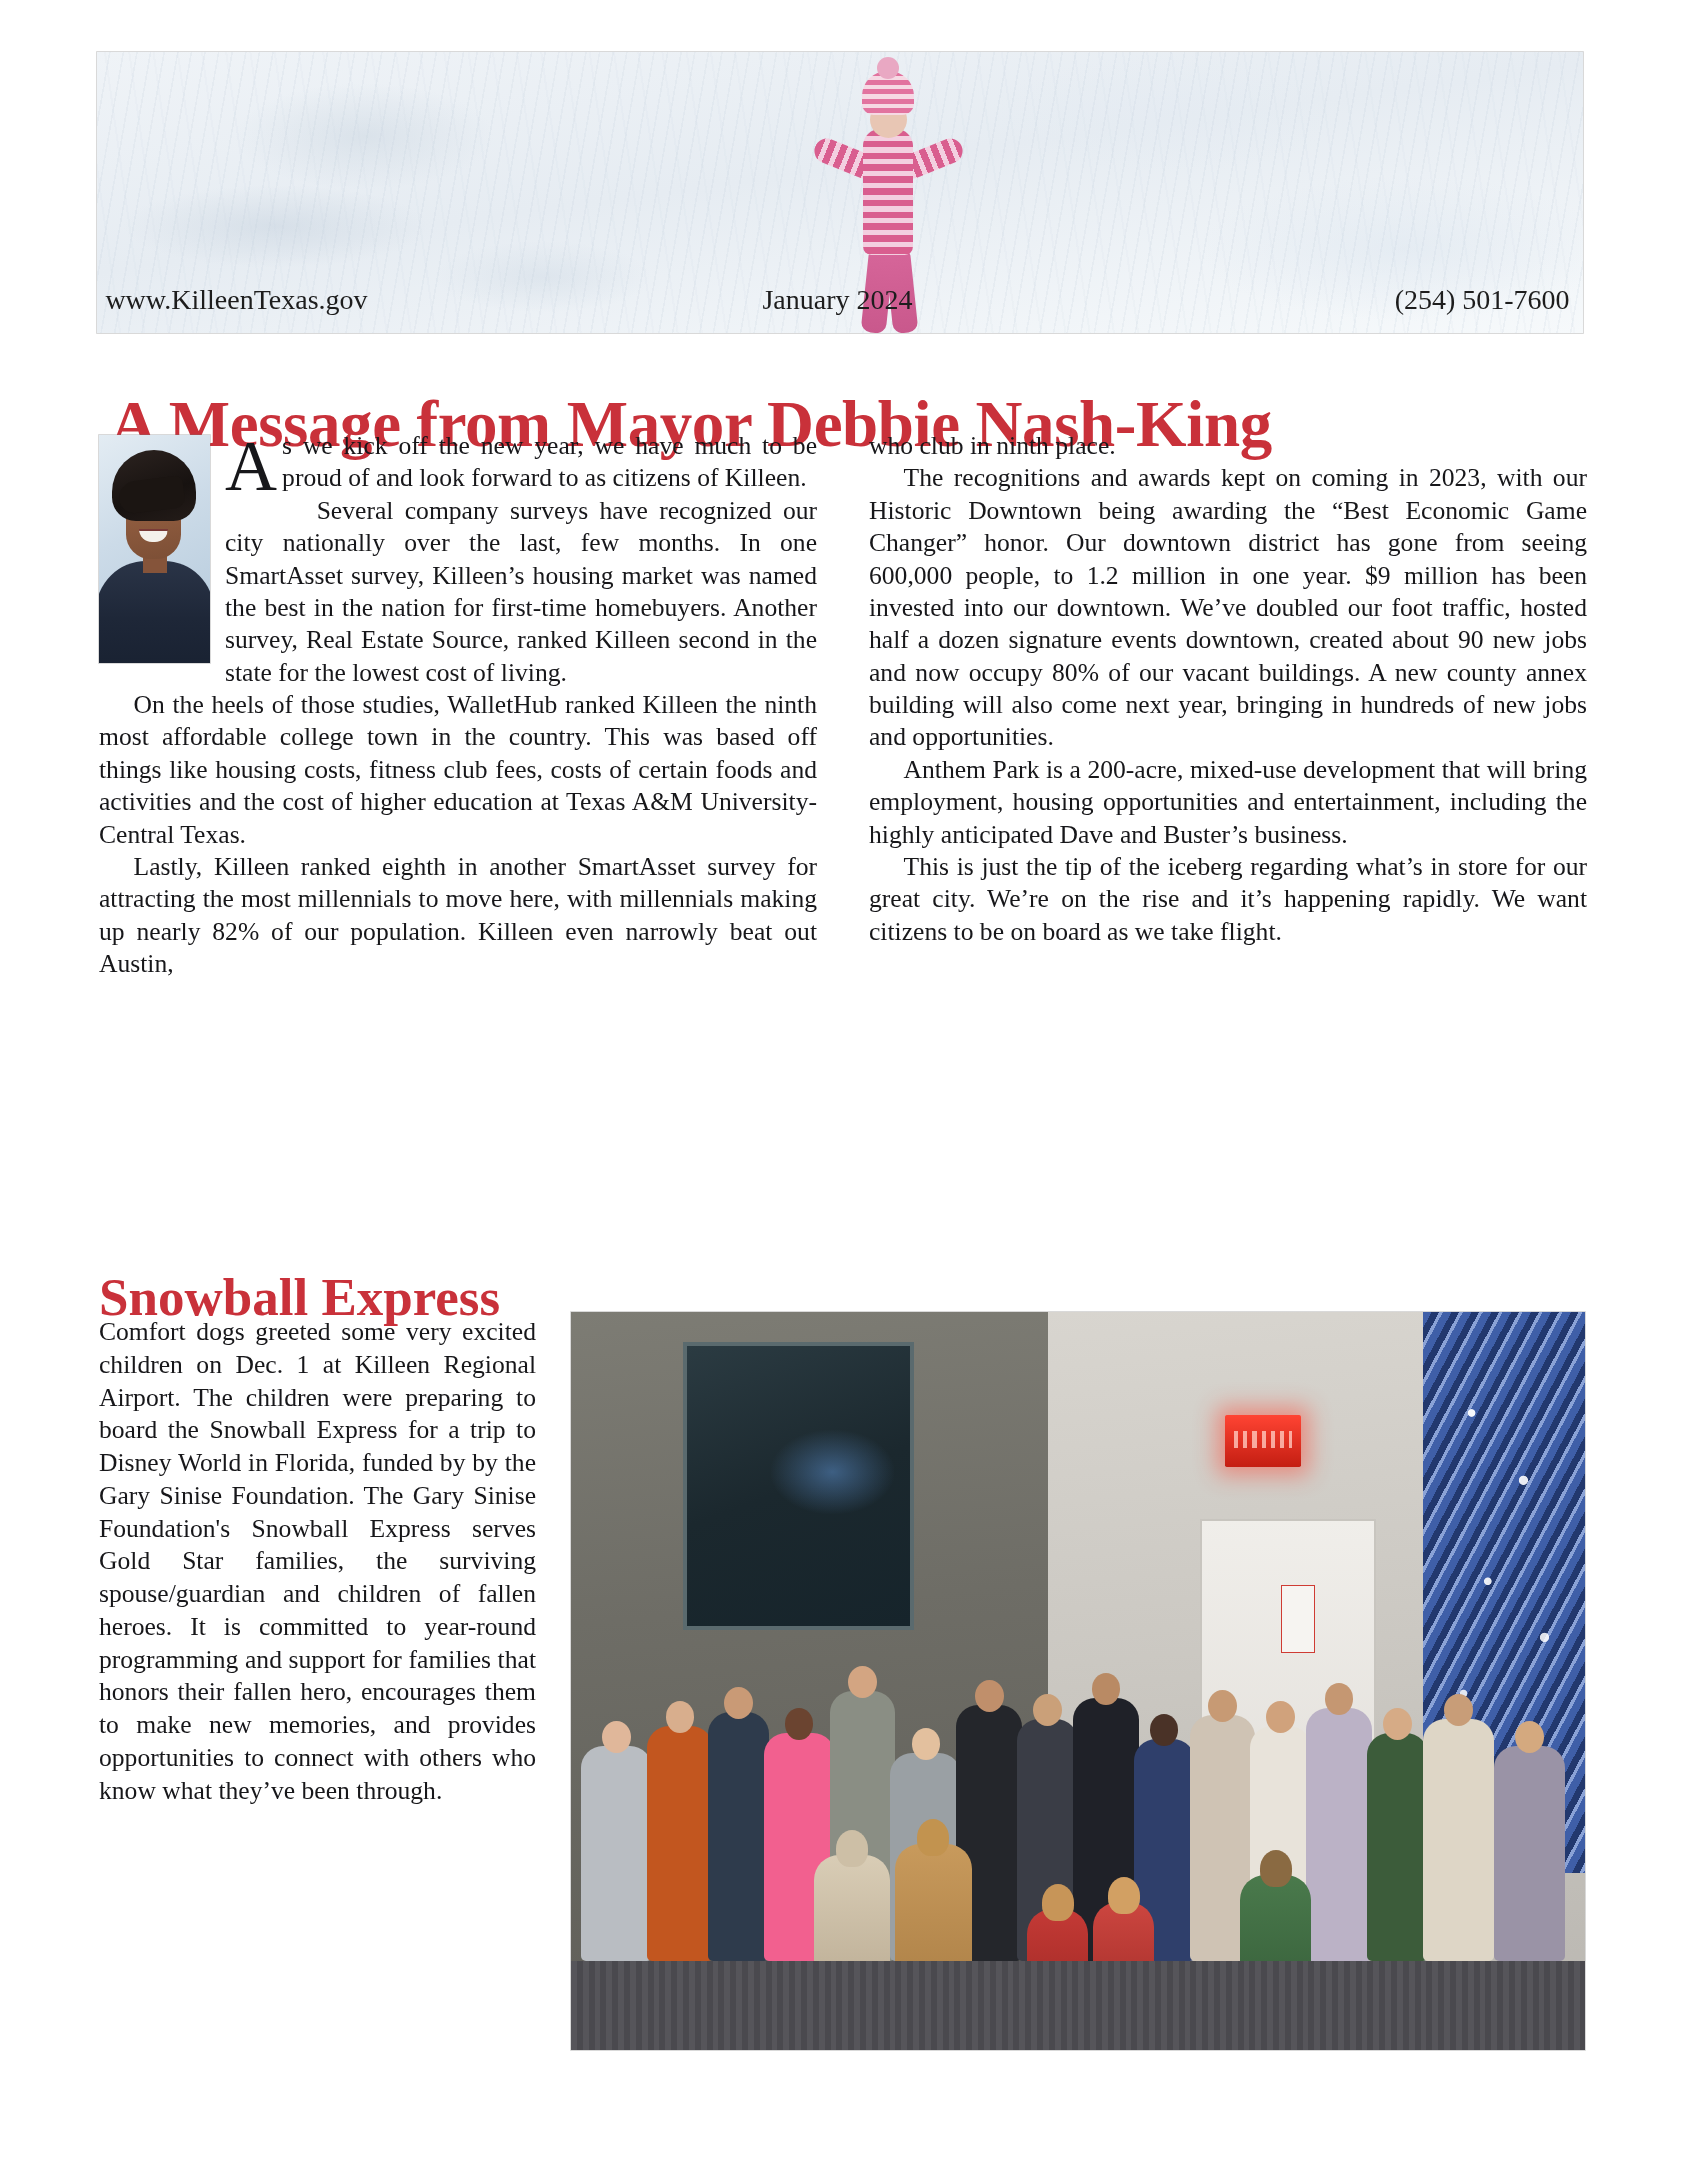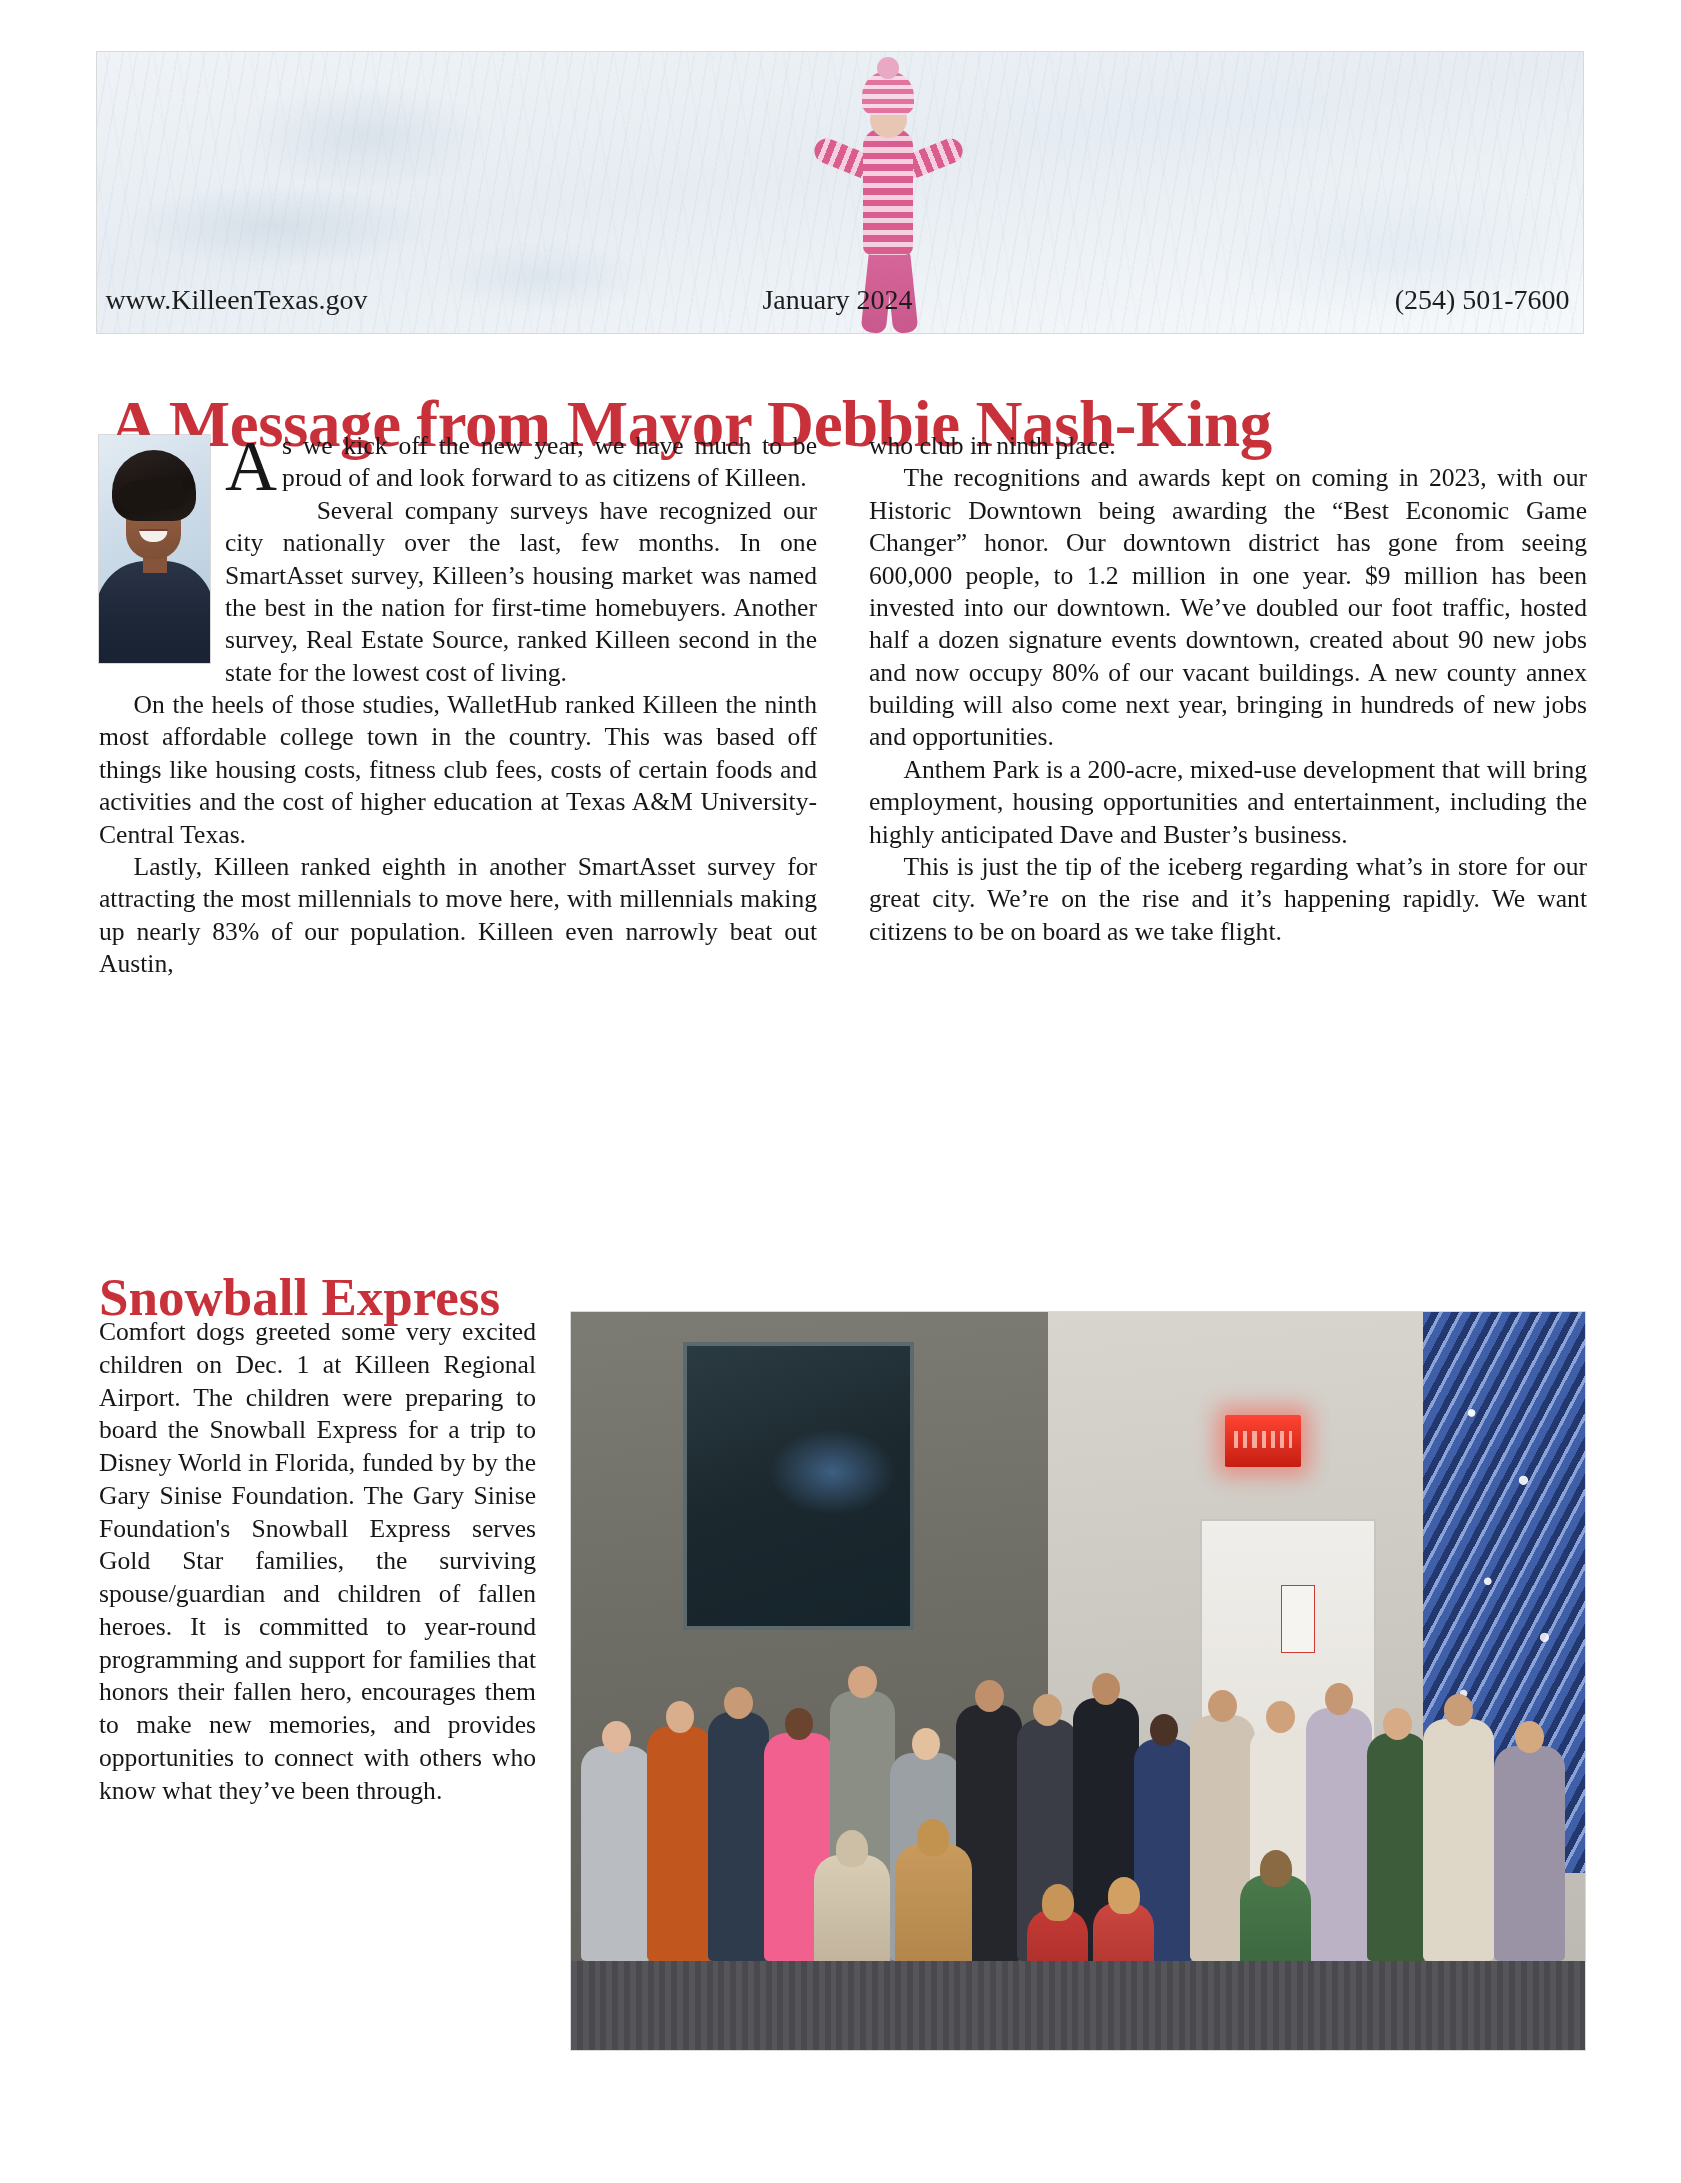--- a/index.html
+++ b/index.html
@@ -344,7 +344,7 @@
     <p class="para first dropcap">As we kick off the new year, we have much to be proud of and look forward to as citizens of Killeen.</p>
     <p class="para">Several company surveys have recognized our city nationally over the last, few months. In one SmartAsset survey, Killeen’s housing market was named the best in the nation for first-time homebuyers. Another survey, Real Estate Source, ranked Killeen second in the state for the lowest cost of living.</p>
     <p class="para">On the heels of those studies, WalletHub ranked Killeen the ninth most affordable college town in the country. This was based off things like housing costs, fitness club fees, costs of certain foods and activities and the cost of higher education at Texas A&amp;M University-Central Texas.</p>
-    <p class="para">Lastly, Killeen ranked eighth in another SmartAsset survey for attracting the most millennials to move here, with millennials making up nearly 83% of our population. Killeen even narrowly beat out Austin,</p>
+    <p class="para">Lastly, Killeen ranked eighth in another SmartAsset survey for attracting the most millennials to move here, with millennials making up nearly 82% of our population. Killeen even narrowly beat out Austin,</p>
   </div>
 
   <div class="col col-right">

